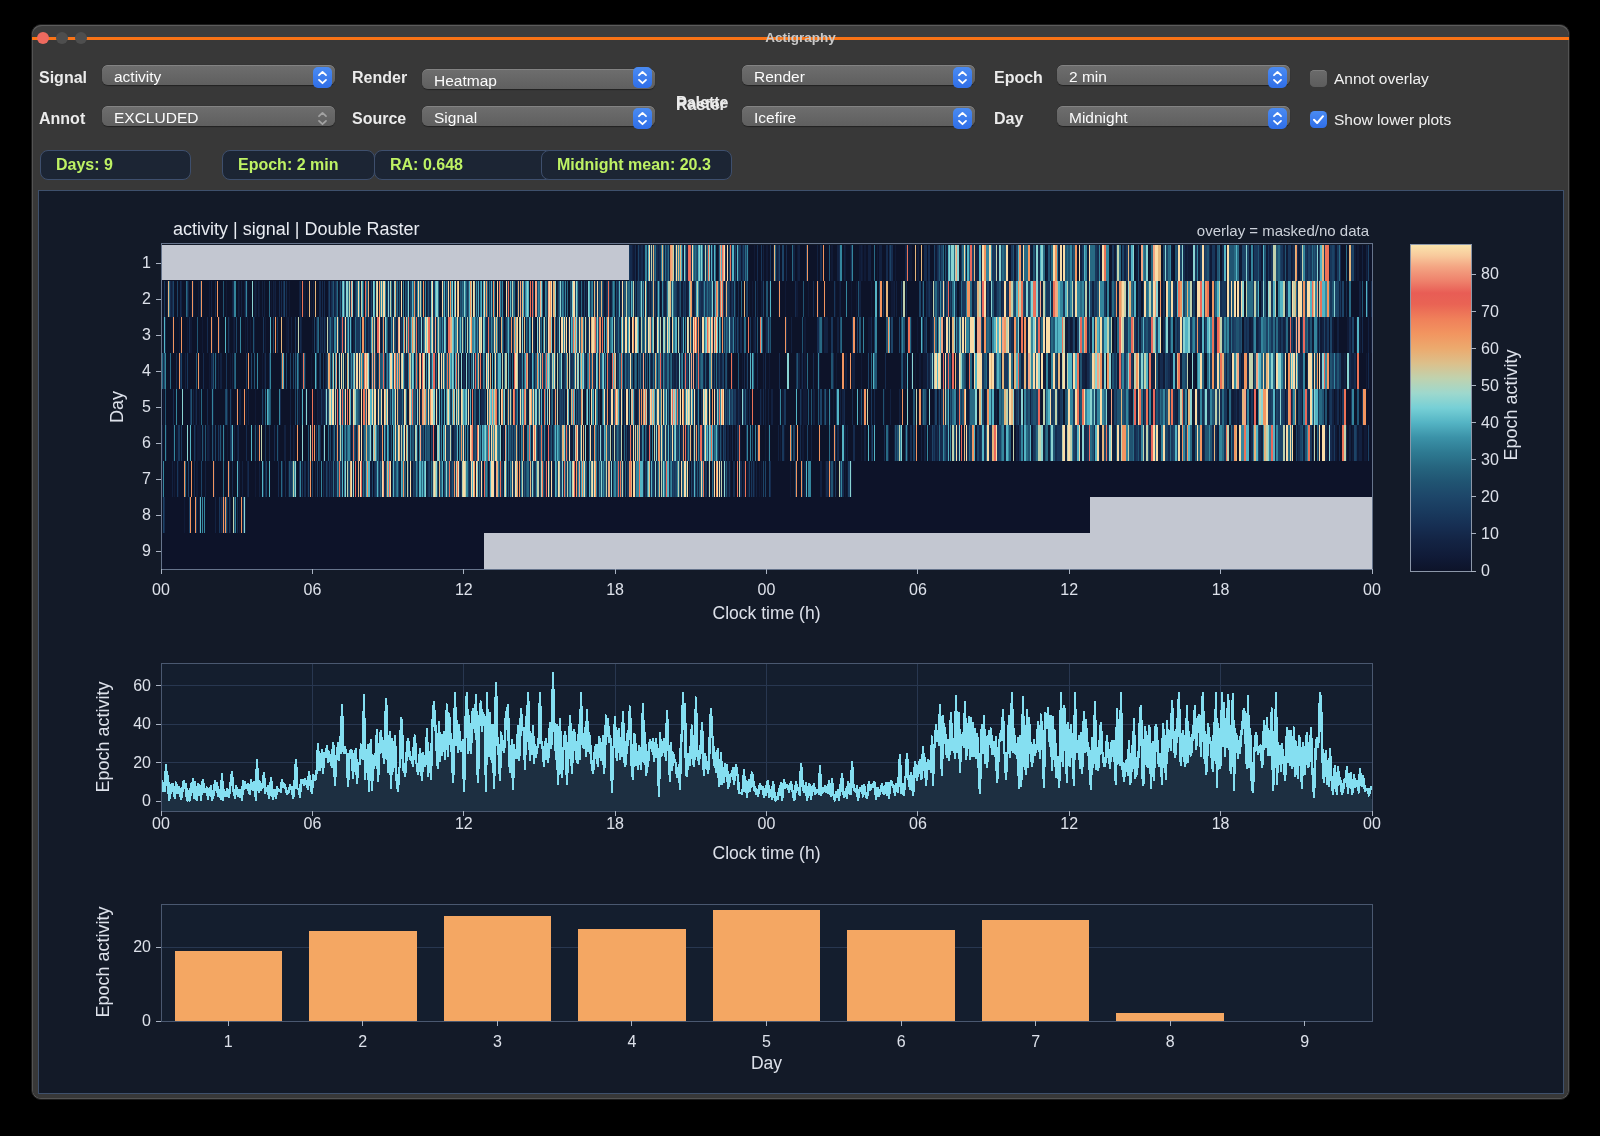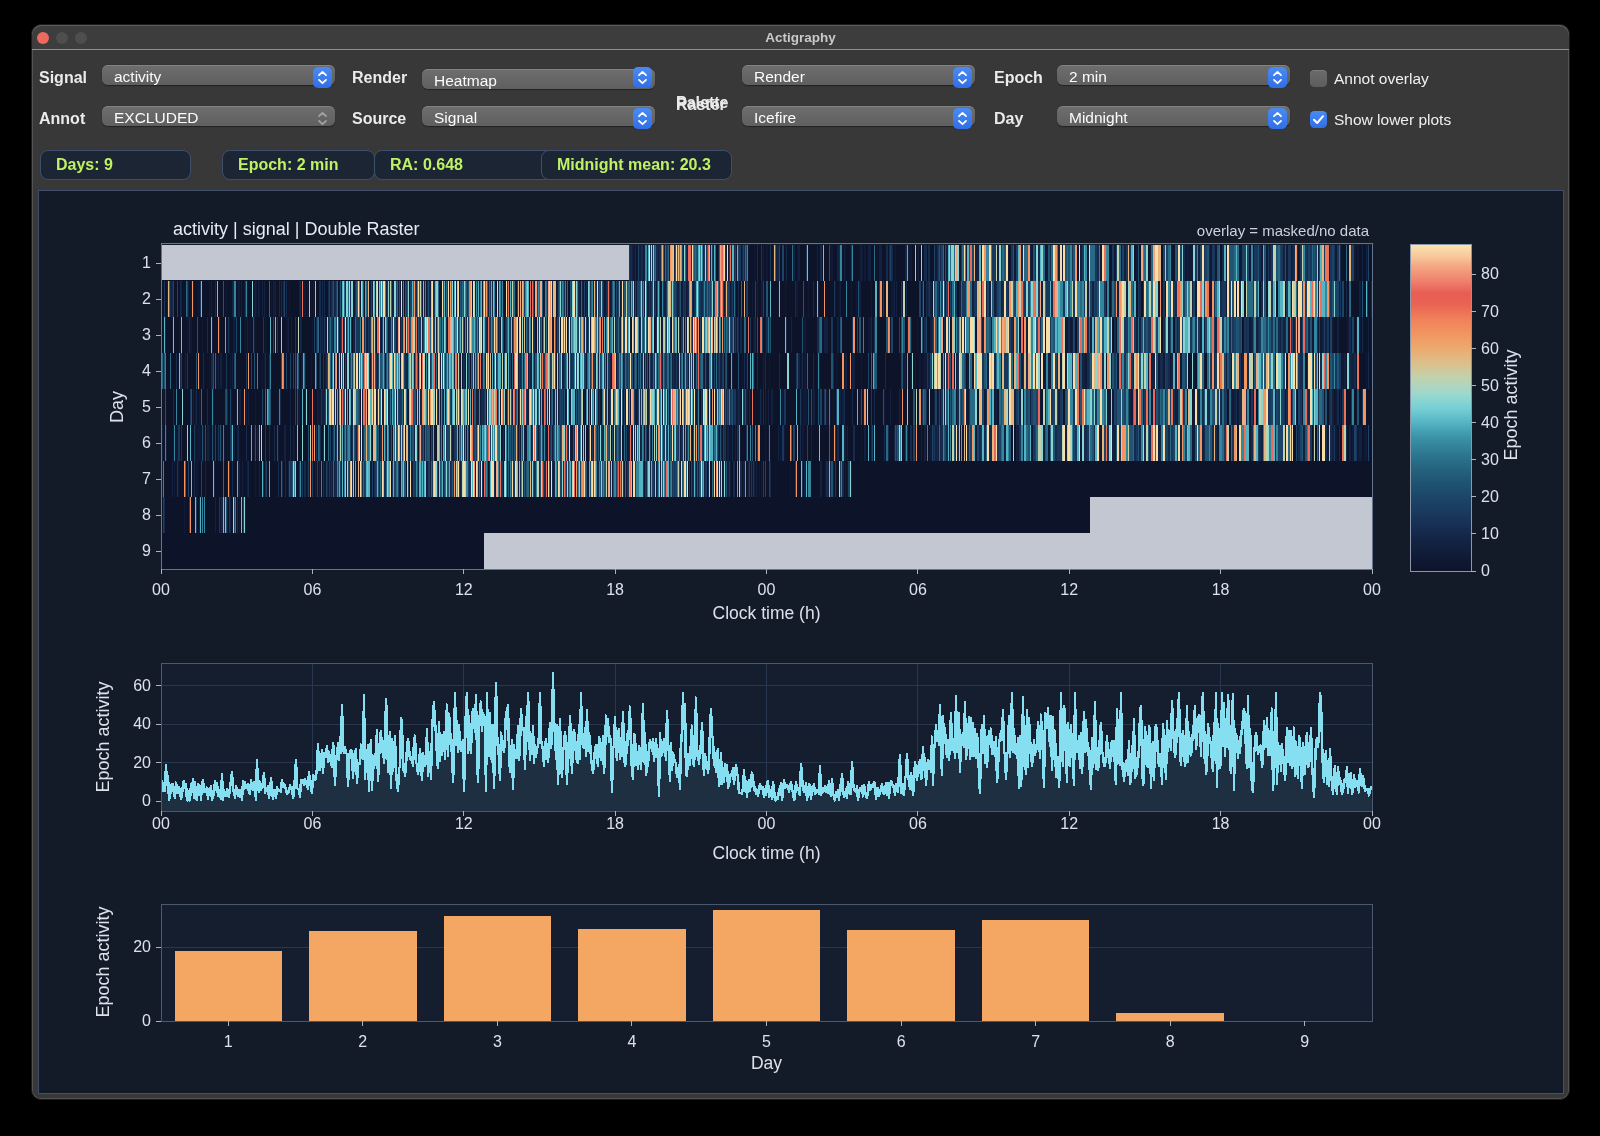--- a/index.html
+++ b/index.html
@@ -6,8 +6,8 @@
 #win { position:absolute; left:31px; top:24px; width:1539px; height:1076px;
   background:#383838; border-radius:10px; border:1px solid #1c1c1c;
   box-shadow:inset 0 0 0 0.5px rgba(255,255,255,.28); }
-#titlebar { position:absolute; left:0; top:0; width:100%; height:25px;
-  background:#3d3d3d; border-radius:10px 10px 0 0; border-bottom:1px solid #f97316;
+#titlebar { position:absolute; left:0; top:0; width:100%; height:15px;
+  background:#3d3d3d; border-radius:10px 10px 0 0; border-bottom:3px solid #f97316;
   box-shadow:inset 0 1px 0 rgba(255,255,255,.16); }
 #title { position:absolute; left:0; top:0; width:100%; height:25px; line-height:26px;
   text-align:center; color:#c9c9c9; font-size:13.5px; font-weight:700; }

